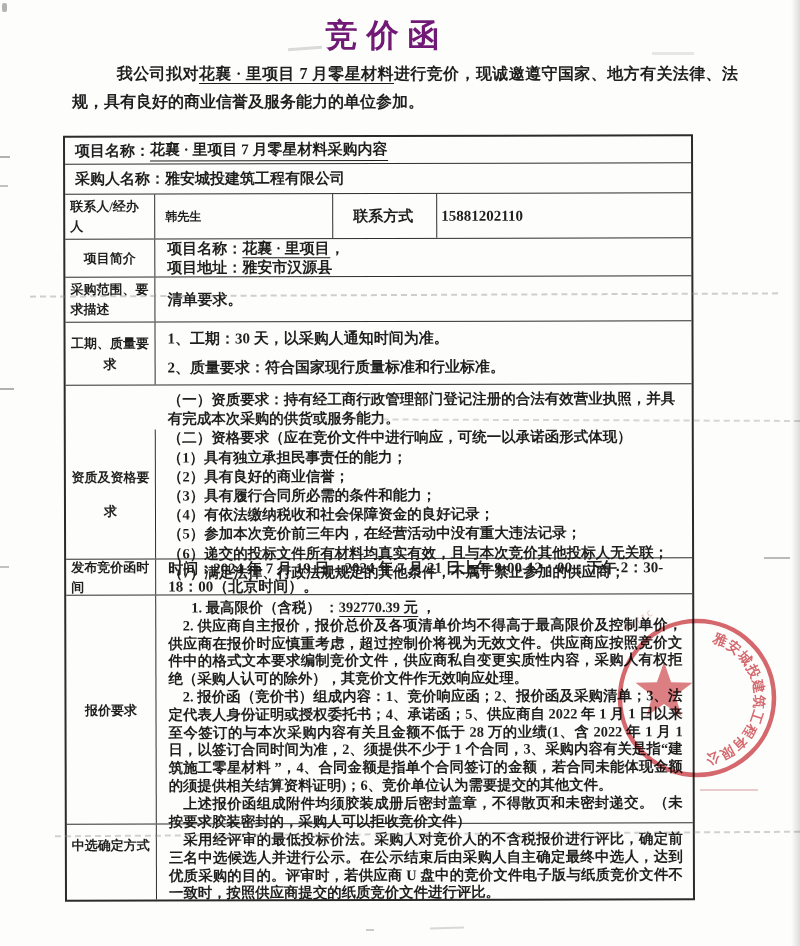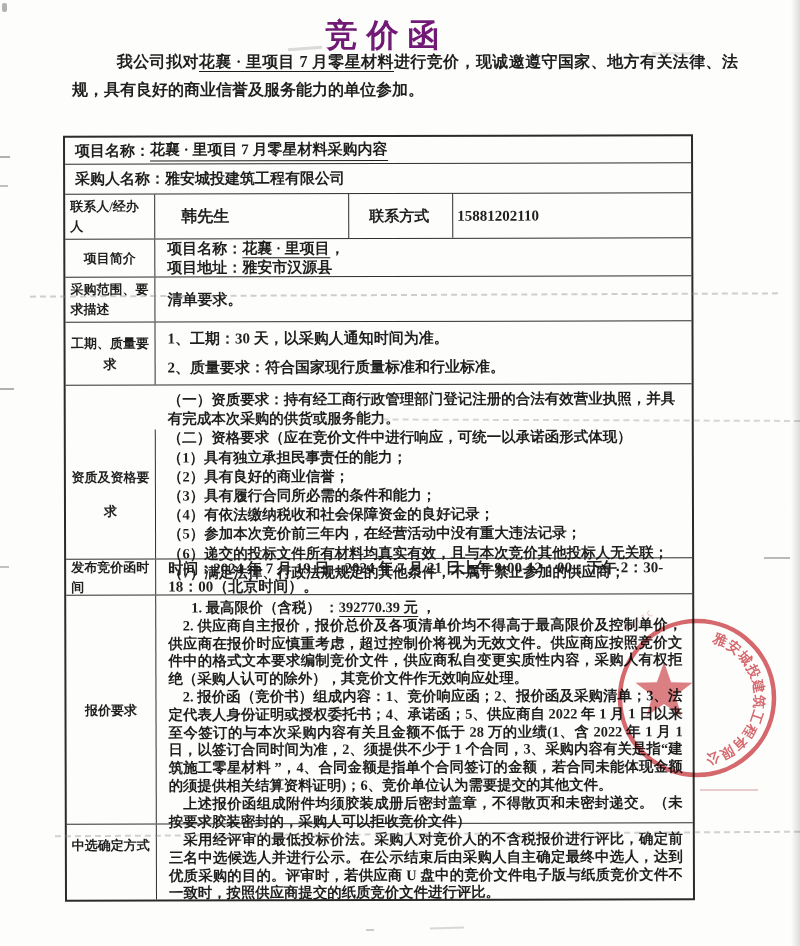--- a/index.html
+++ b/index.html
@@ -7,7 +7,7 @@
         font-family:"Liberation Serif","DejaVu Serif",serif;color:#1f1f1f;}
   .title{position:absolute;top:14px;left:0;width:774px;text-align:center;
          font-size:32px;font-weight:700;letter-spacing:9px;color:#701a75;}
-  .intro{position:absolute;top:48px;left:72px;width:666px;font-size:16px;line-height:28px;
+  .intro{position:absolute;top:60px;left:72px;width:666px;font-size:16px;line-height:28px;
          font-weight:600;text-indent:2.8em;text-align:justify;}
   .u{border-bottom:1.4px solid #1d1d1d;padding-bottom:1px;}
 

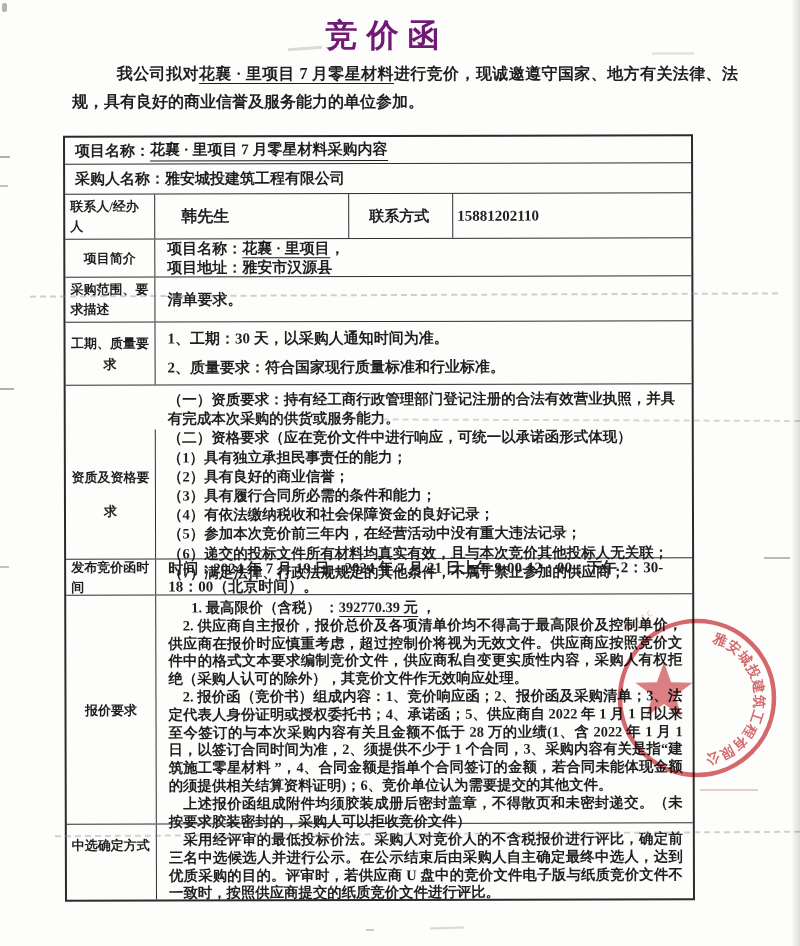--- a/index.html
+++ b/index.html
@@ -27,7 +27,7 @@
   .r9{height:229px;} .r10{height:75px;}
   .single{flex:1;display:flex;align-items:center;padding:2px 10px;font-size:15px;font-weight:700;}
   .cellmid{width:178px;flex:0 0 178px;border-right:1.5px solid #2e2e2e;display:flex;
-           align-items:center;padding:0 10px;font-weight:600;font-size:16px;margin-left:16px;}
+           align-items:center;padding:0 10px;font-weight:600;font-size:12px;}
   .cellmeth{width:104px;flex:0 0 104px;border-right:1.5px solid #2e2e2e;display:flex;
             align-items:center;padding:2px 20px;font-weight:700;font-size:15px;}
   .cellphone{flex:1;display:flex;align-items:center;padding:2px 4px;font-weight:600;

